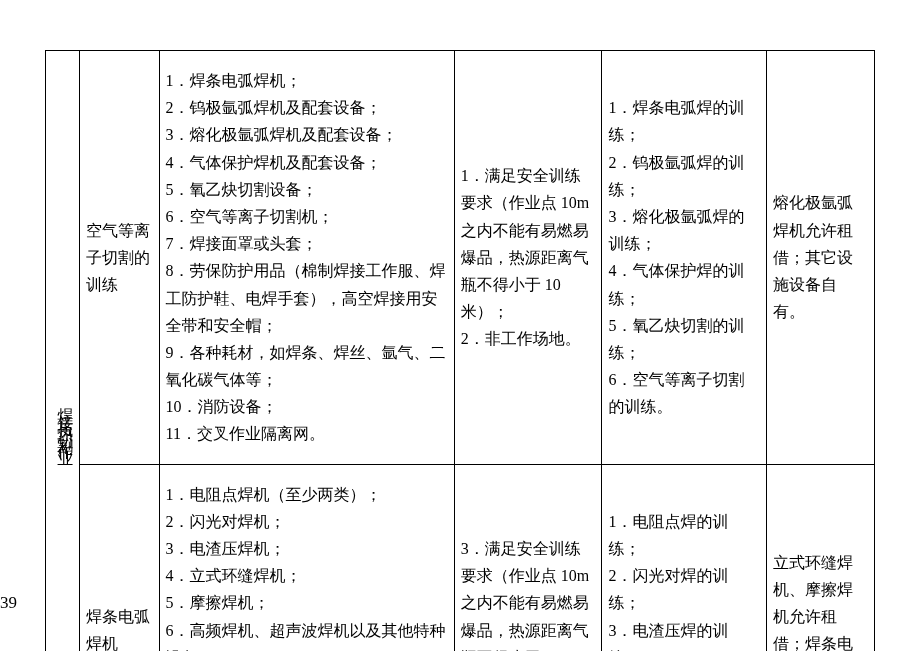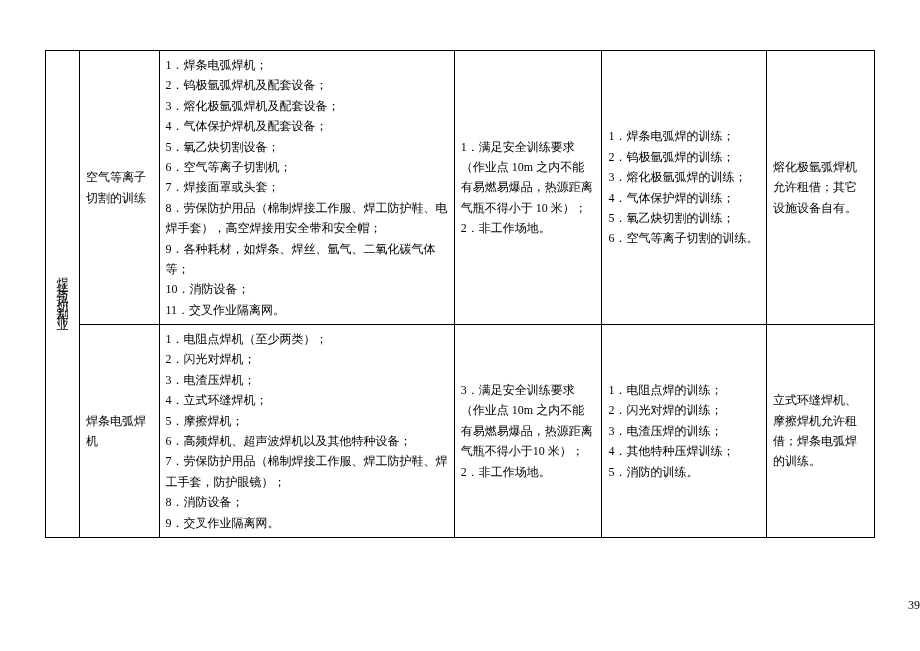--- a/index.html
+++ b/index.html
@@ -26,10 +26,10 @@
     }
     td {
       border: 1px solid #000;
-      padding: 4px 6px;
+      padding: 16px 6px;
       vertical-align: middle;
       line-height: 1.7;
-      font-size: 12px;
+      font-size: 16px;
     }
     .col1 { width: 30px; text-align: center; }
     .col2 { width: 70px; text-align: center; }

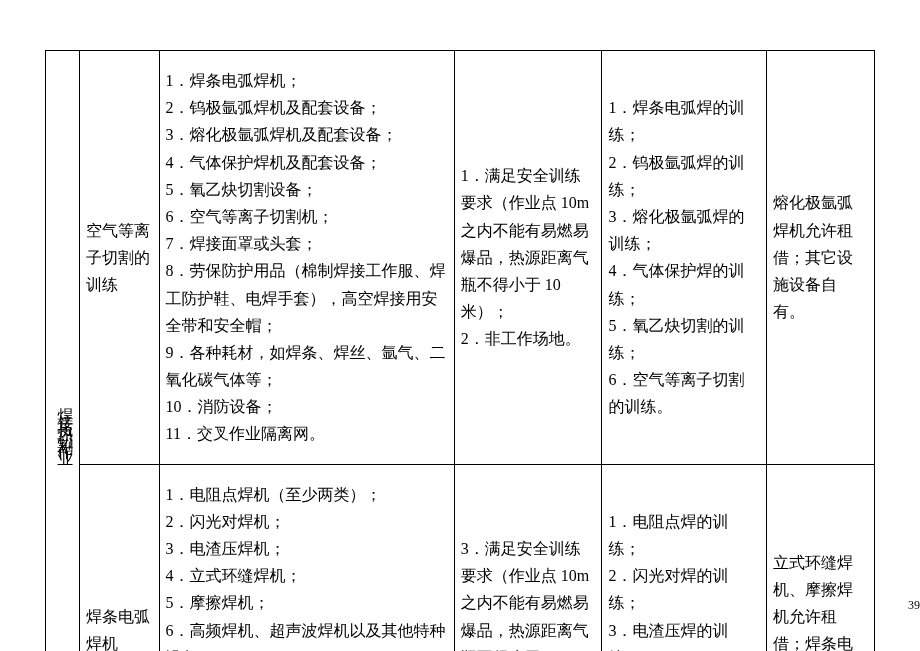--- a/index.html
+++ b/index.html
@@ -48,8 +48,8 @@
       bottom: 38px;
       left: 0;
       right: 0;
-      text-align: right;
-      font-size: 12px;
+      text-align: left;
+      font-size: 17px;
     }
     .cell-content {
       white-space: pre-line;

